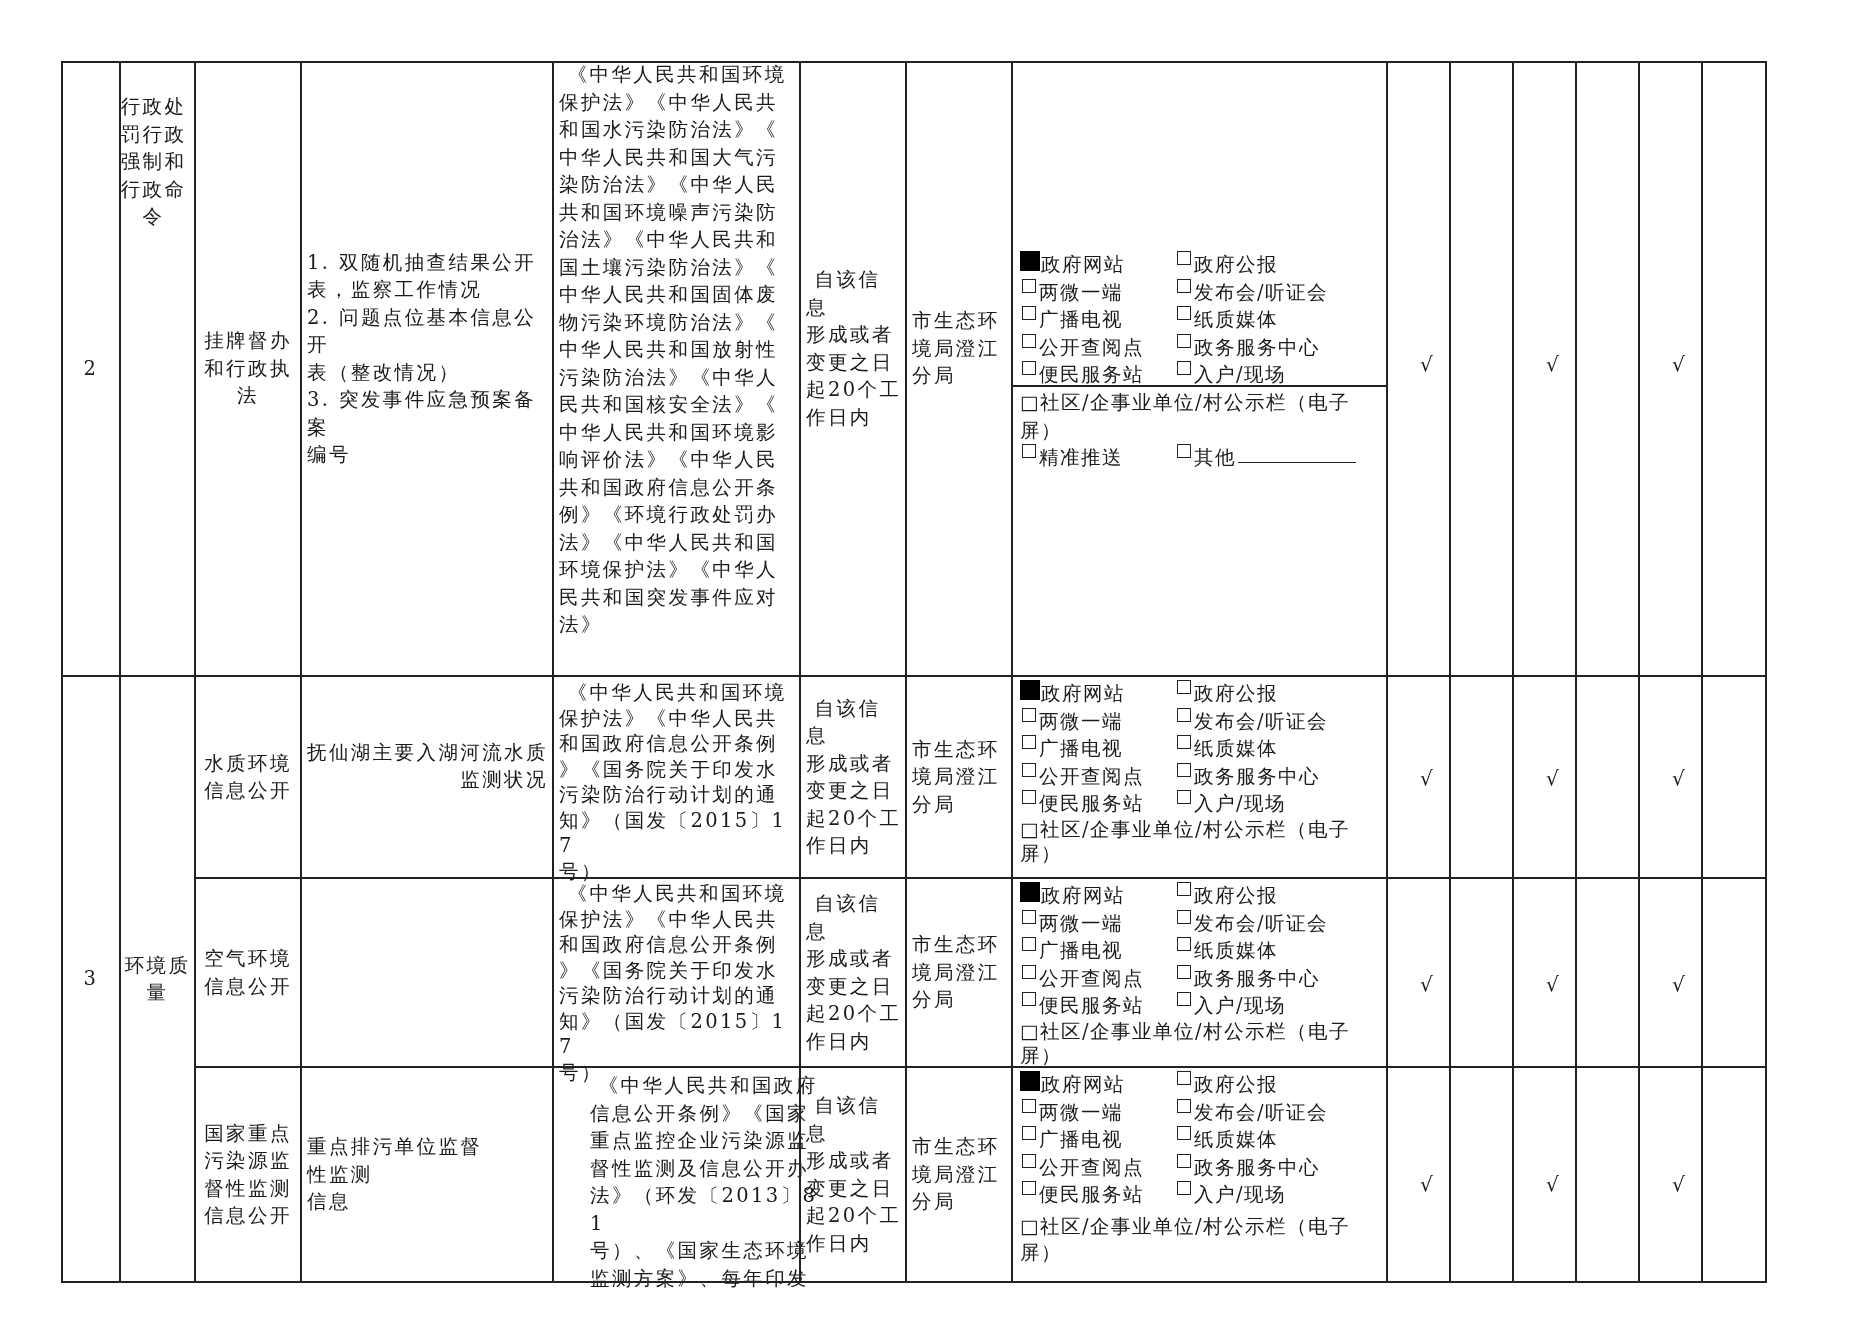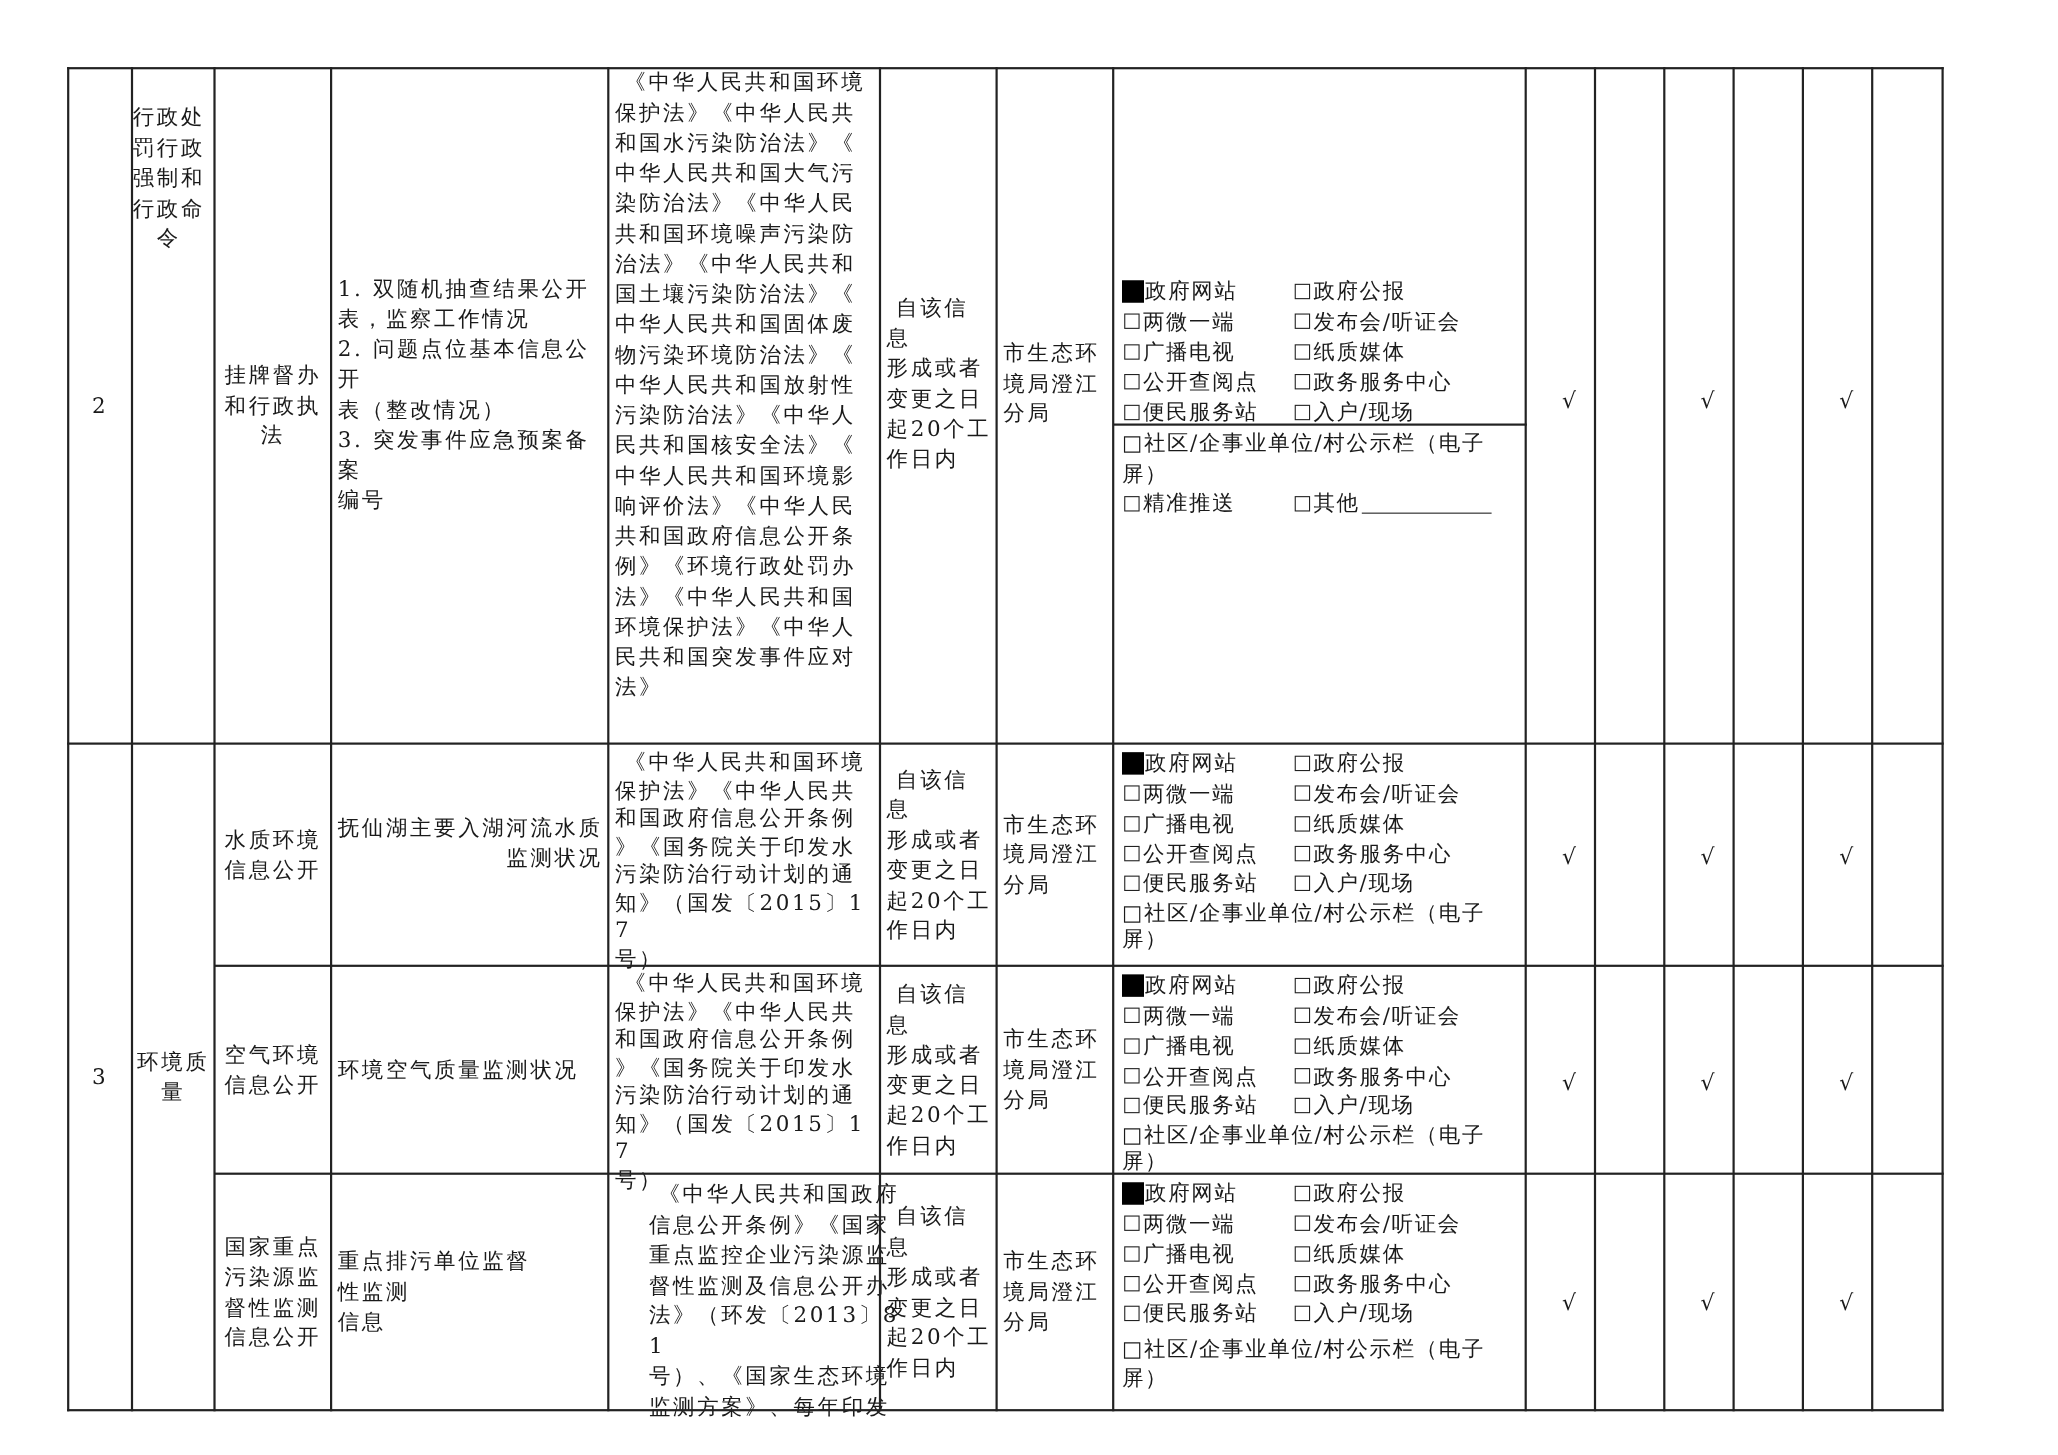--- a/index.html
+++ b/index.html
@@ -17,7 +17,7 @@
   .legal { align-items:flex-start; padding:6px 4px 0 6px; }
   .channels { position:absolute; box-sizing:border-box; font-size:19.5px; line-height:27.5px; letter-spacing:1.5px; padding-left:6px; }
   .ch-row { display:flex; height:27.5px; }
-  .ch-item { display:flex; align-items:center; white-space:nowrap; }
+  .ch-item { display:flex; align-items:flex-start; white-space:nowrap; }
   .ch-item.c1 { width:155px; }
   .box { display:inline-block; width:14px; height:14px; border:1.3px solid #222; box-sizing:border-box; margin:0 3px 0 2px; }
   .box.filled { width:20px; height:20px; background:#000; border-color:#000; margin:0 1px 0 0; }

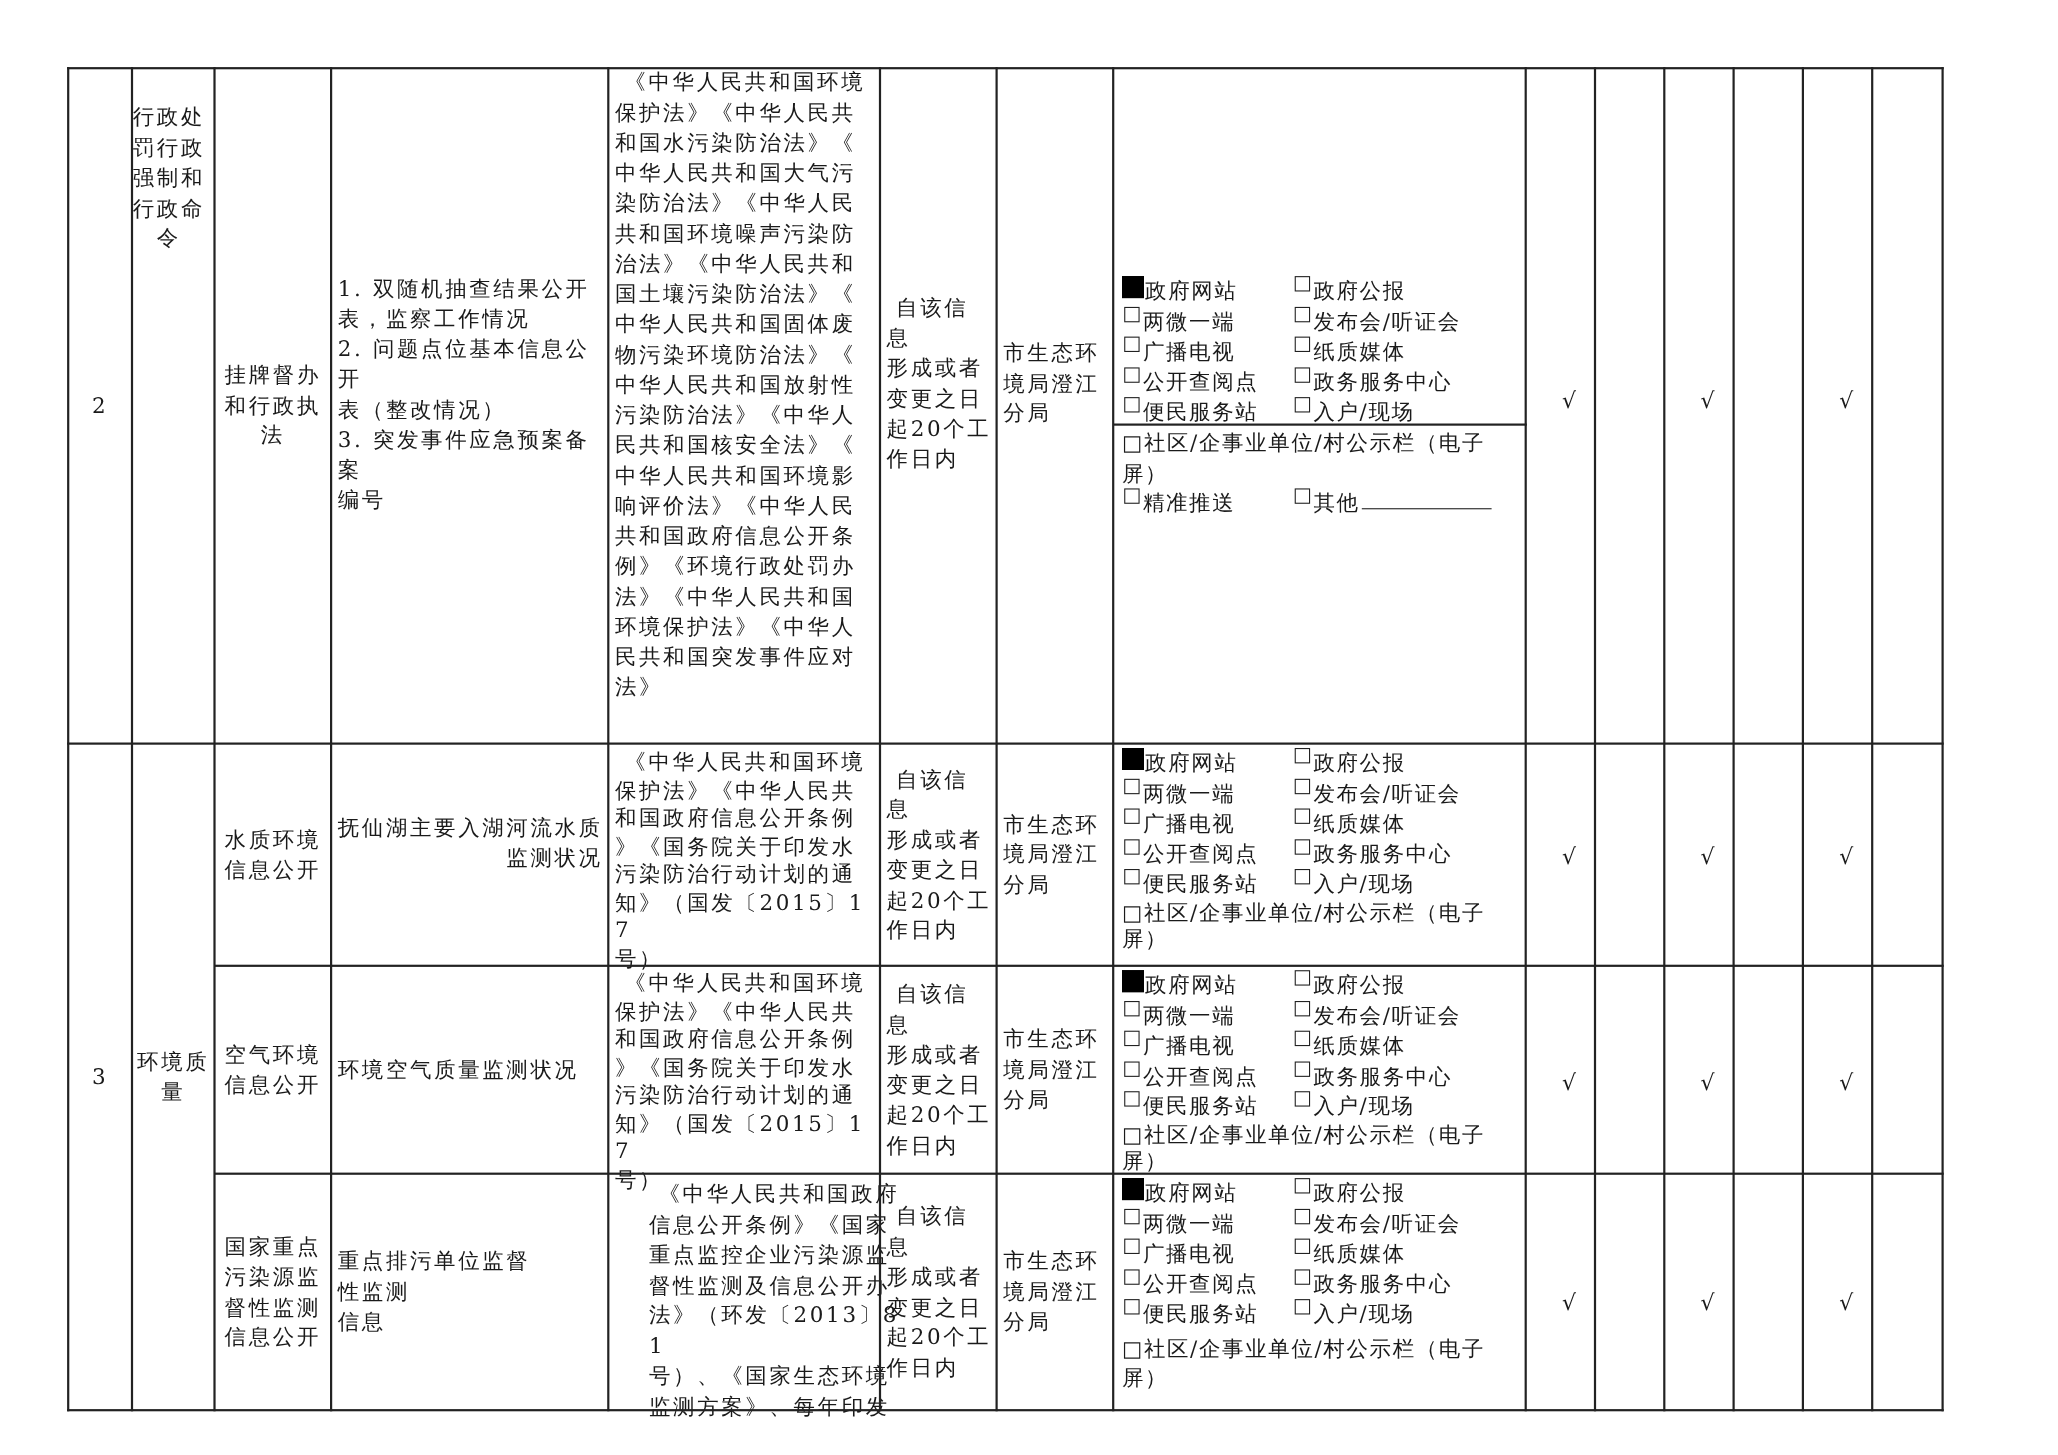--- a/index.html
+++ b/index.html
@@ -260,9 +260,6 @@
     <span class="txt">空气环境
 信息公开</span>
   </div>
-  <div class="cell left" style="left:301px;top:878px;width:252px;height:189px;">
-    <span class="txt">环境空气质量监测状况</span>
-  </div>
   <div class="cell left legal" style="left:553px;top:878px;width:247px;height:189px;padding-top:3px;line-height:25.5px;">
     <span class="txt"> 《中华人民共和国环境
 保护法》《中华人民共

